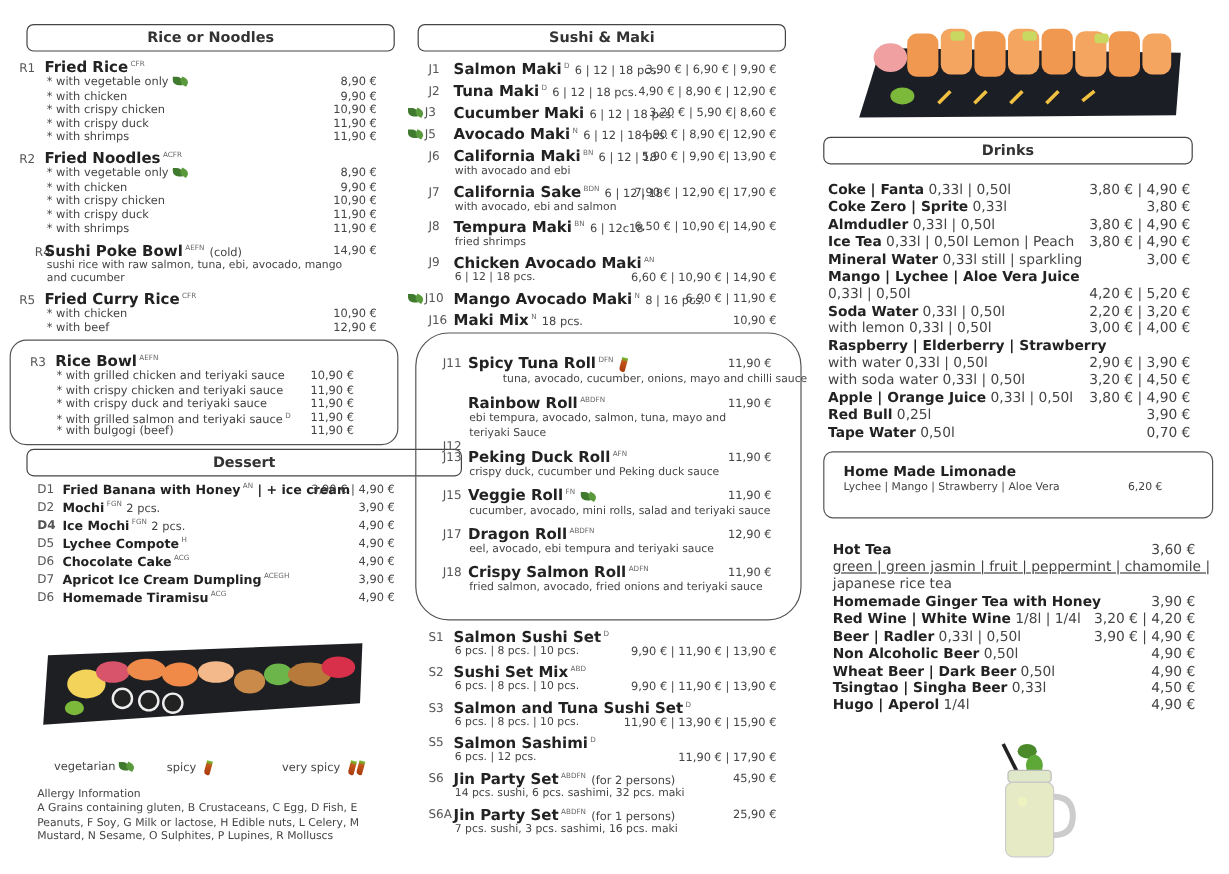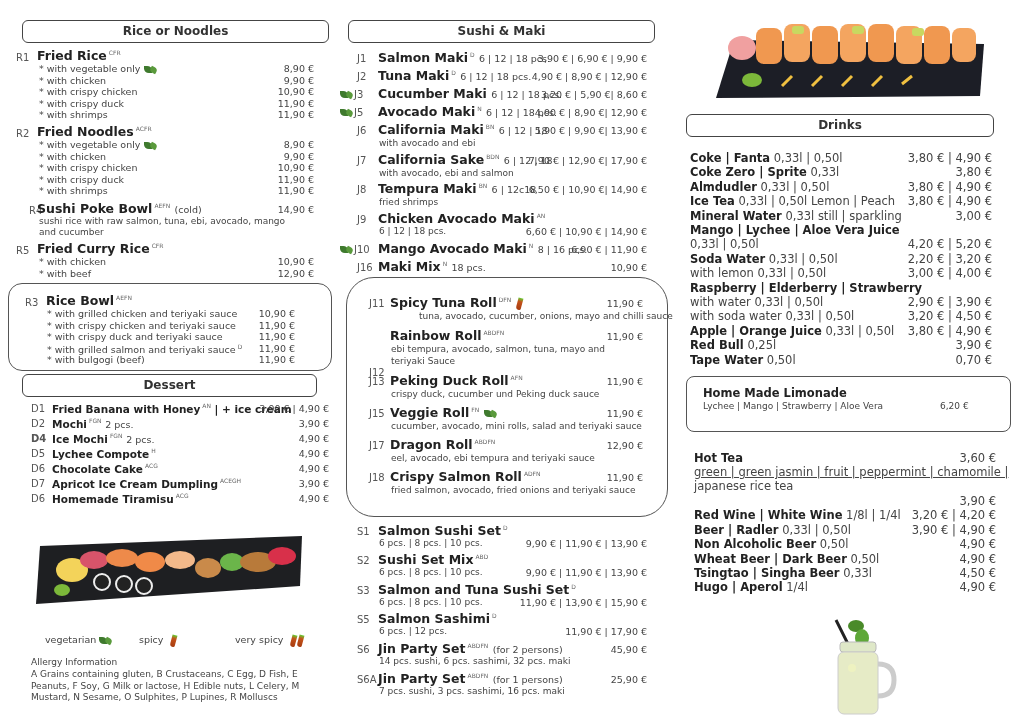--- a/index.html
+++ b/index.html
@@ -83,7 +83,7 @@
 <div class="row" style="left:47px;top:354px;">* with bulgogi (beef)</div>
 <div class="price" style="right:729px;top:354px;">11,90 €</div>
 
-<div class="hdr-box" style="left:22px;top:374px;width:295px;">Dessert</div>
+<div class="hdr-box" style="left:22px;top:374px;width:363px;">Dessert</div>
 
 <div class="code" style="left:31px;top:403px;">D1</div>
 <div class="abs title sm" style="left:52px;top:402px;"><span>Fried Banana with Honey</span><span class="sup">AN</span> <span>| + ice cream</span></div>

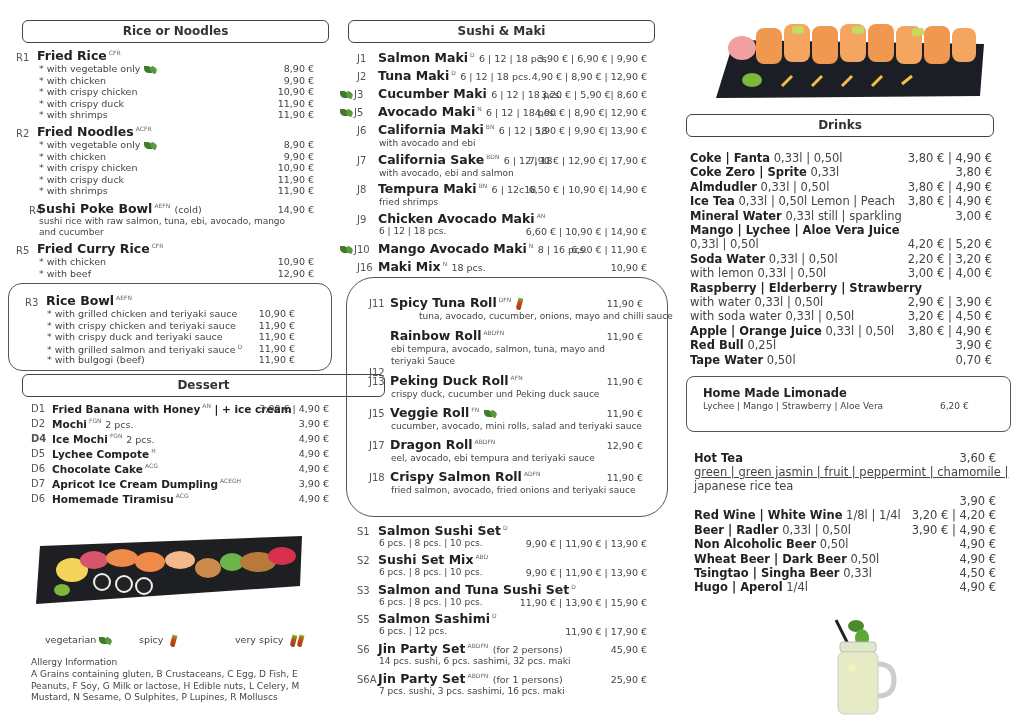--- a/index.html
+++ b/index.html
@@ -295,7 +295,7 @@
 <div class="drink" style="top:451px;left:694px;width:302px;"><b>Hot Tea</b><span></span><span class="p">3,60 €</span></div>
 <div class="drink" style="top:465px;left:694px;width:302px;text-decoration:underline;"><b></b><span>green | green jasmin | fruit | peppermint | chamomile |</span><span class="p"></span></div>
 <div class="drink" style="top:479px;left:694px;width:302px;"><b></b><span>japanese rice tea</span><span class="p"></span></div>
-<div class="drink" style="top:494px;left:694px;width:302px;"><span></span><span class="p">3,90 €</span></div>
+<div class="drink" style="top:494px;left:694px;width:302px;"><b>Homemade Ginger Tea with Honey</b><span></span><span class="p">3,90 €</span></div>
 <div class="drink" style="top:508px;left:694px;width:302px;"><b>Red Wine | White Wine</b><span> 1/8l | 1/4l</span><span class="p">3,20 € | 4,20 €</span></div>
 <div class="drink" style="top:523px;left:694px;width:302px;"><b>Beer | Radler</b><span> 0,33l | 0,50l</span><span class="p">3,90 € | 4,90 €</span></div>
 <div class="drink" style="top:537px;left:694px;width:302px;"><b>Non Alcoholic Beer</b><span> 0,50l</span><span class="p">4,90 €</span></div>

